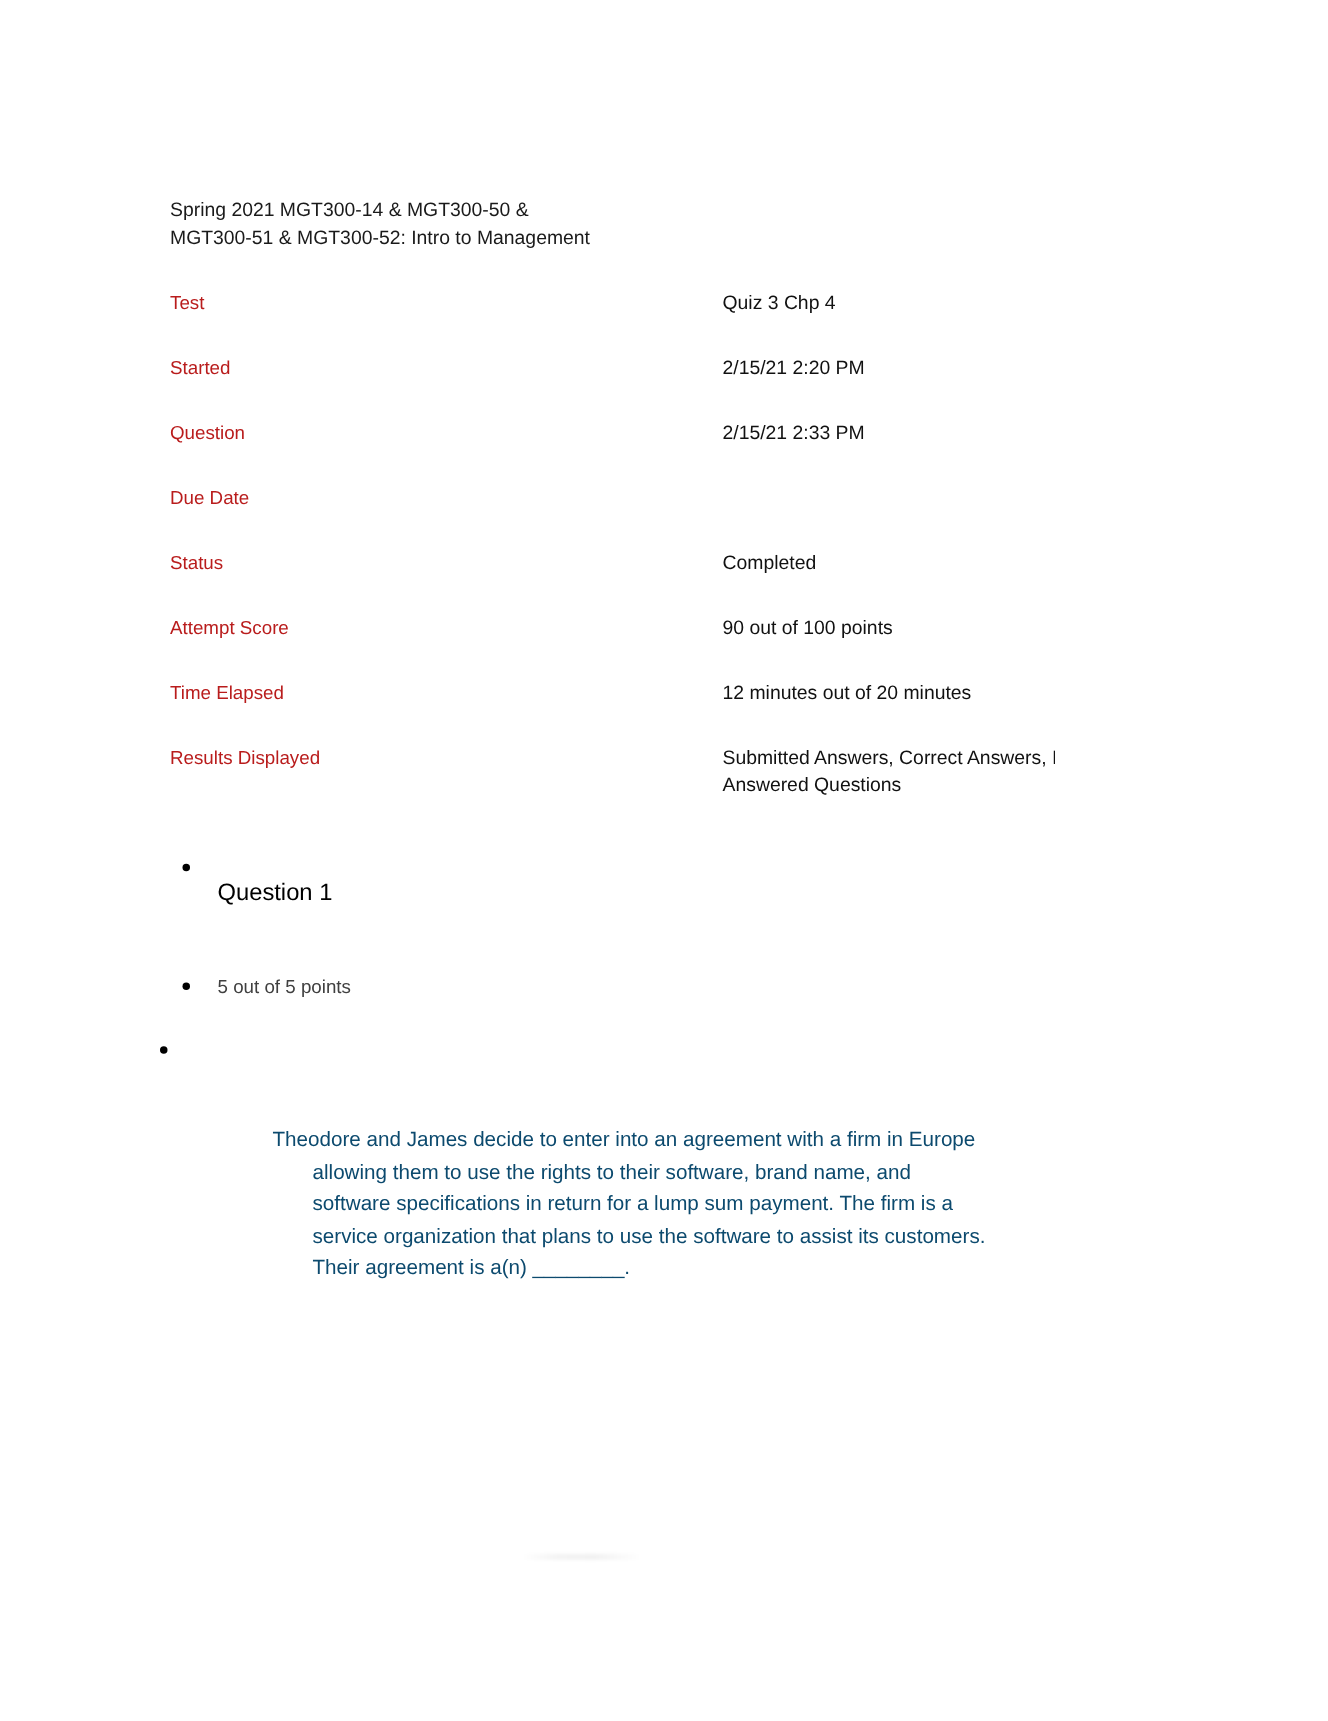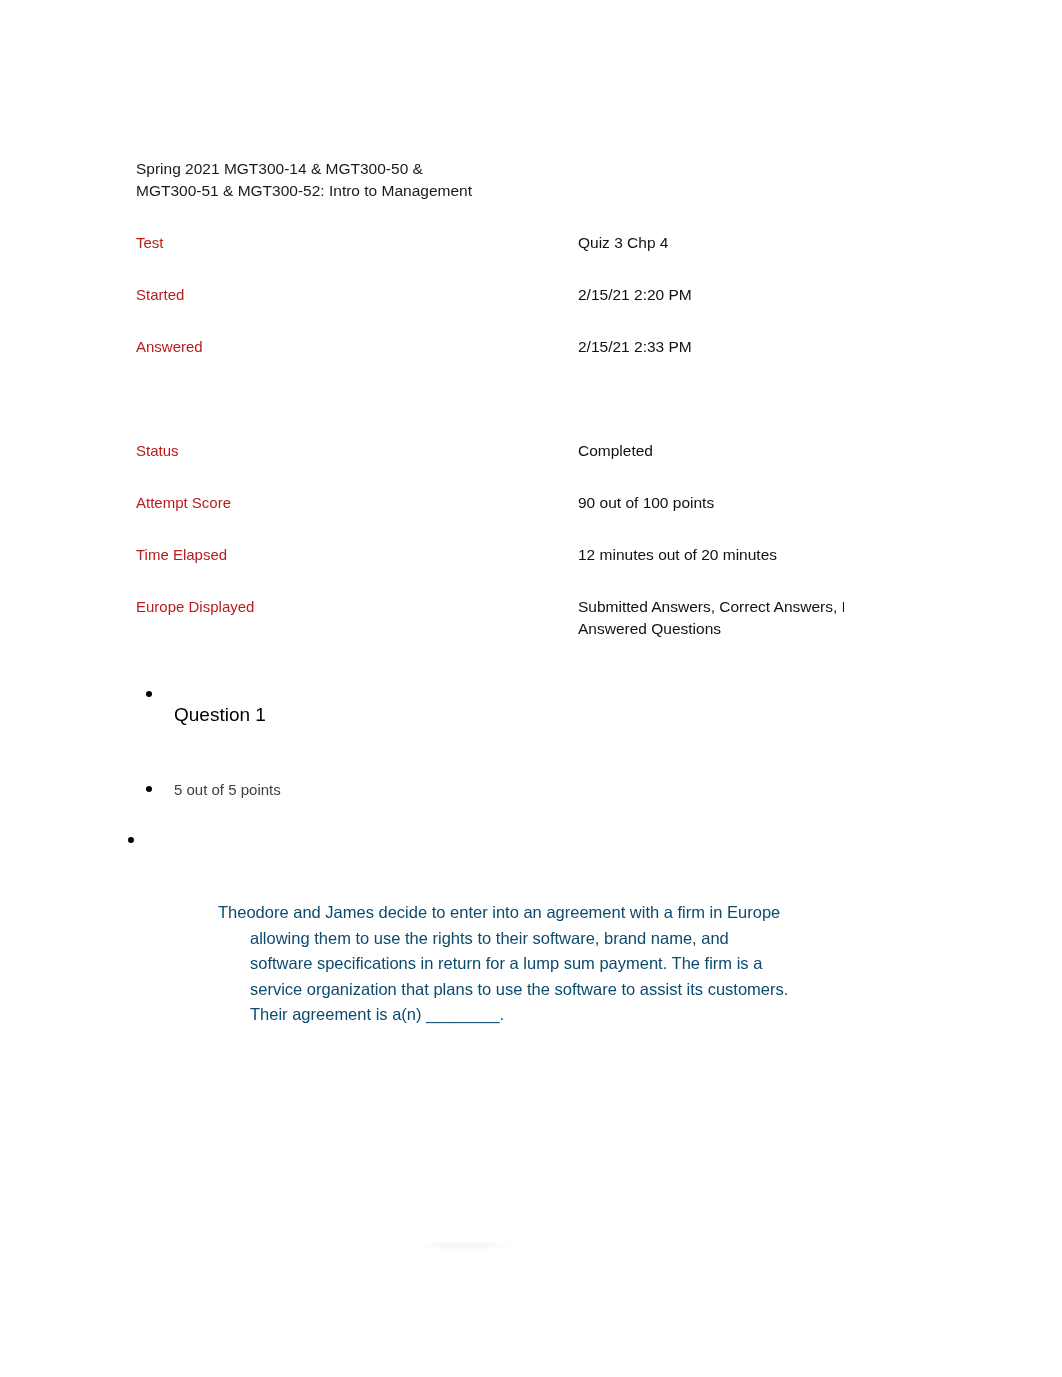--- a/index.html
+++ b/index.html
@@ -145,7 +145,7 @@
     </div>
 
     <div class="detail-row">
-      <div class="detail-label">Answered</div>
+      <div class="detail-label">Question</div>
       <div class="detail-value">2/15/21 2:33 PM</div>
     </div>
 

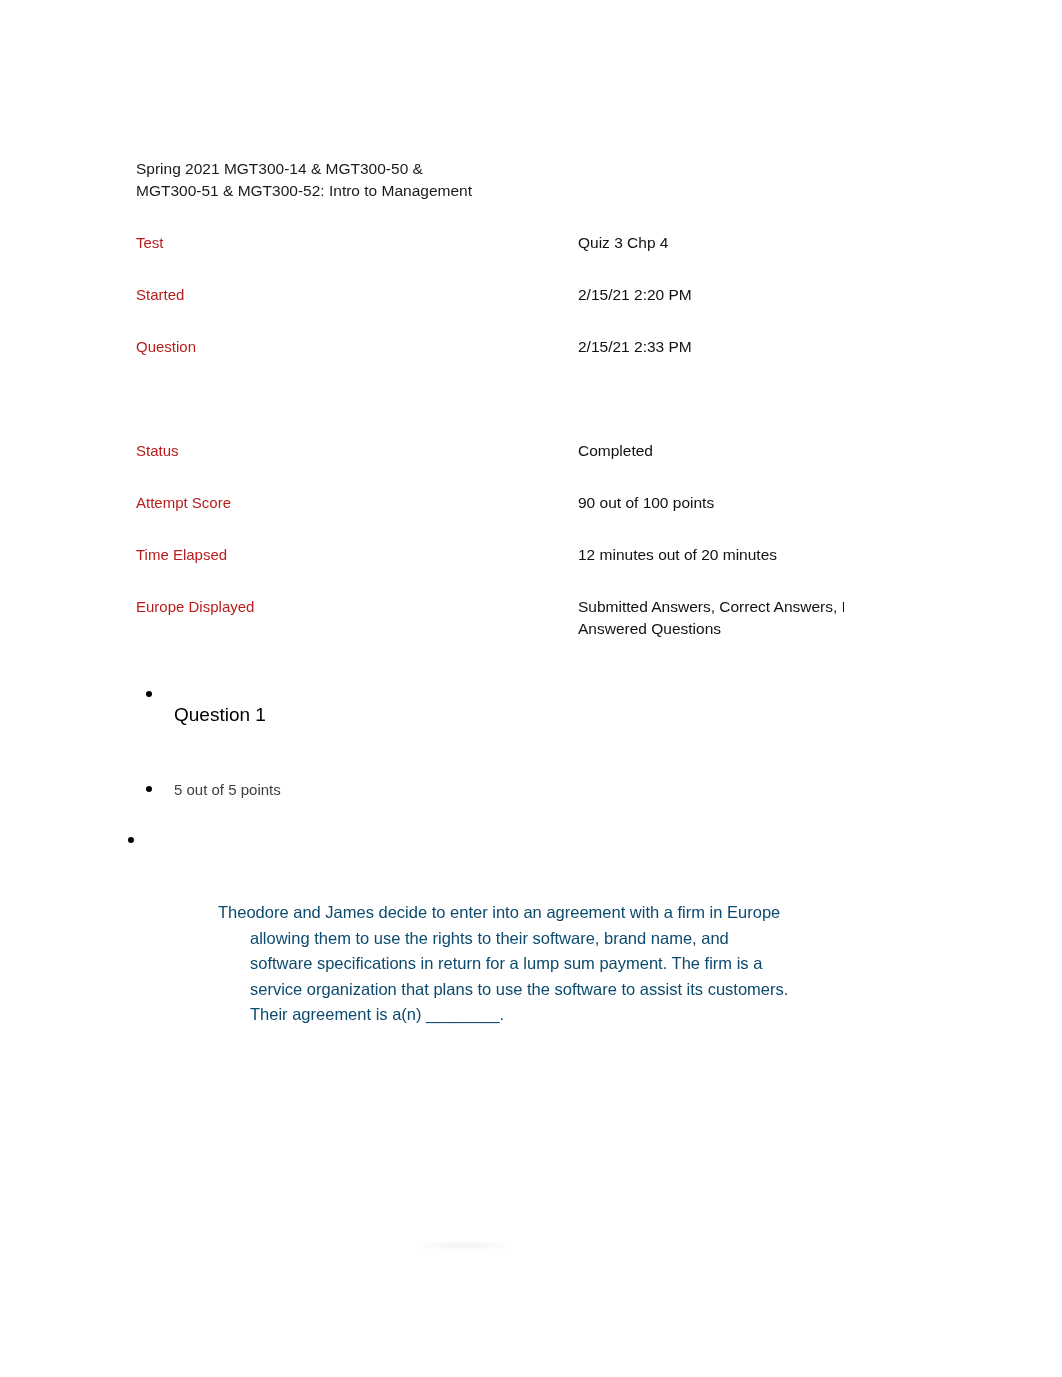--- a/index.html
+++ b/index.html
@@ -150,6 +150,7 @@
     </div>
 
     <div class="detail-row">
+      <div class="detail-label">Due Date</div>
     </div>
 
     <div class="detail-row">

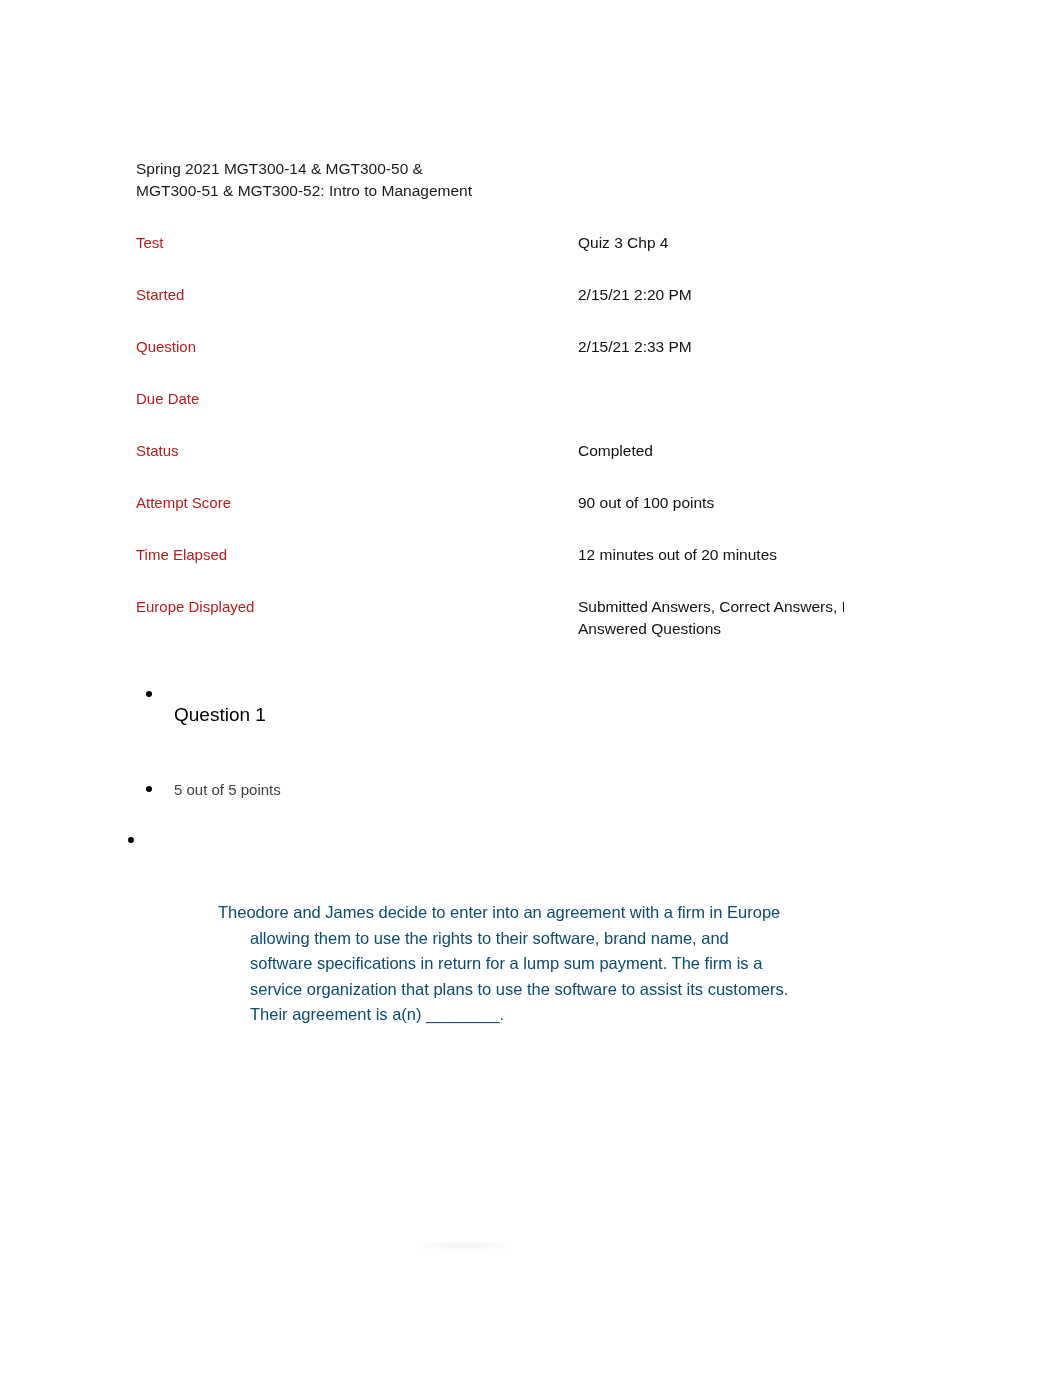--- a/index.html
+++ b/index.html
@@ -169,7 +169,7 @@
     </div>
 
     <div class="detail-row tall">
-      <div class="detail-label">Europe Displayed</div>
+      <div class="detail-label">Results Displayed</div>
       <div class="detail-value">Submitted Answers, Correct Answers, Incorrectly Answered Questions</div>
     </div>
 

